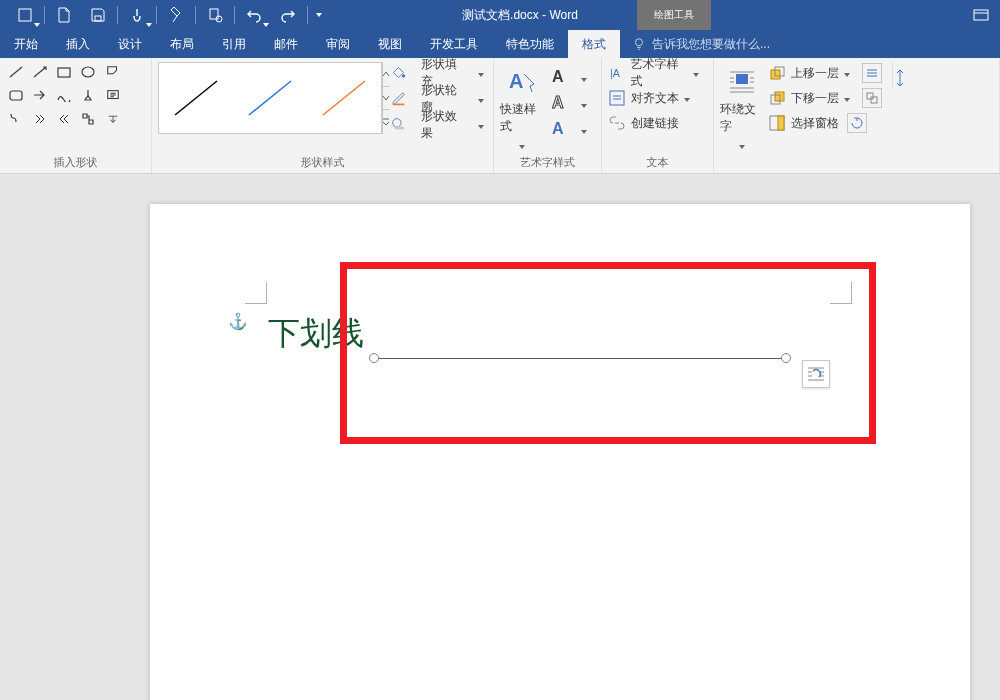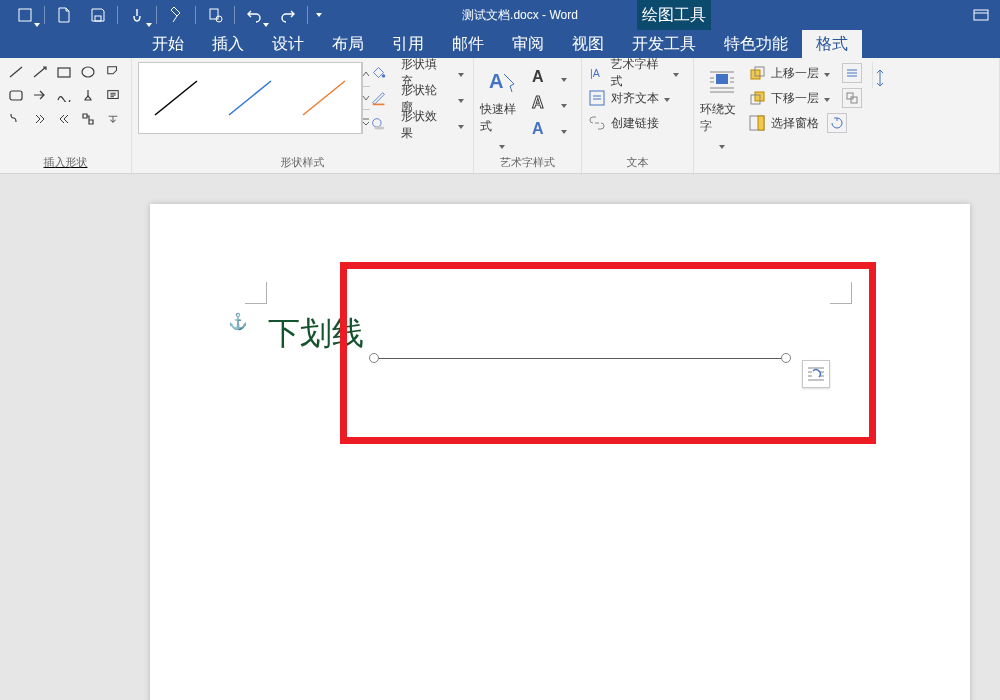--- a/index.html
+++ b/index.html
@@ -14,7 +14,7 @@
   .tiny-down { position: absolute; bottom: 3px; right: 2px; width: 6px; height: 4px; }
   .tiny-down::before { content: ""; display: block; border-left: 3px solid transparent; border-right: 3px solid transparent; border-top: 4px solid #fff; }
   .title-center { position: absolute; left: 0; right: 0; text-align: center; pointer-events: none; padding-left: 40px; }
-  .title-tool { position: absolute; left: 637px; top: 0; width: 74px; height: 30px; background: #0c4a6e; display: flex; align-items: center; justify-content: center; font-size: 16px; }
+  .title-tool { position: absolute; left: 637px; top: 0; width: 74px; height: 30px; background: #737373; display: flex; align-items: center; justify-content: center; font-size: 10px; }
   .title-right { position: absolute; right: 4px; top: 0; width: 30px; height: 30px; display:flex; align-items:center; justify-content:center; }
   .title-right svg { width:16px; height:16px; stroke:#fff; }
 

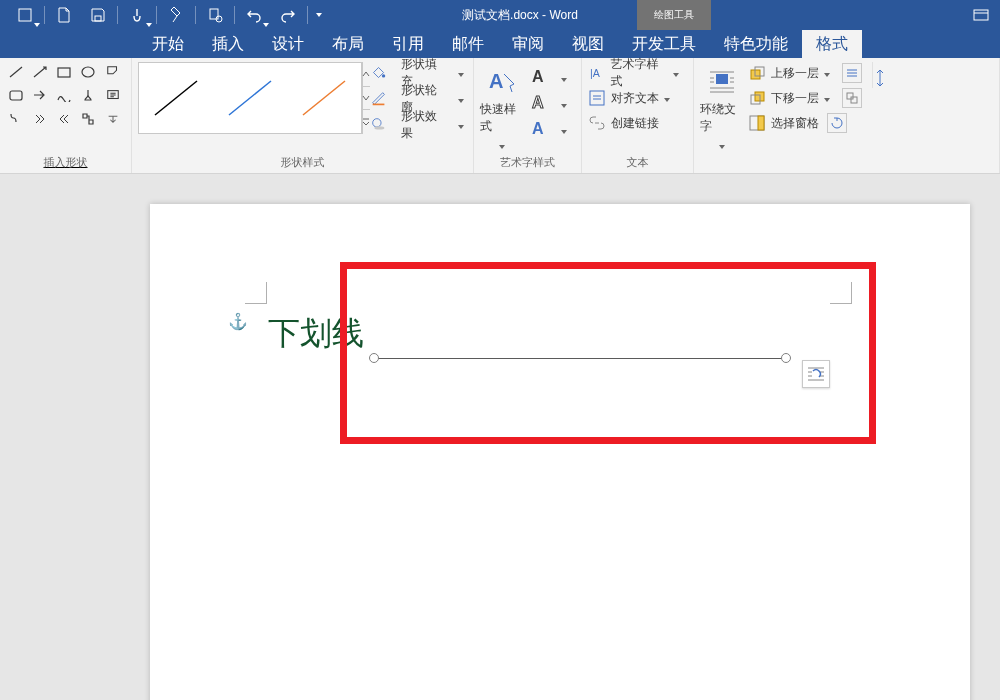--- a/index.html
+++ b/index.html
@@ -19,7 +19,7 @@
   .title-right svg { width:16px; height:16px; stroke:#fff; }
 
   
-  .tabs { height: 28px; background: #2b579a; display: flex; align-items: stretch; font-size: 16px; color: #fff; justify-content: center; }
+  .tabs { height: 28px; background: #2b579a; display: flex; align-items: stretch; font-size: 12px; color: #fff; }
   .tab { padding: 0 14px; display: flex; align-items: center; cursor: default; }
   .tab.active { background: #f3f3f3; color: #2b579a; }
   .tell-me { flex: 1; display: flex; align-items: center; gap: 6px; color: #cfdcef; padding-left: 12px; }

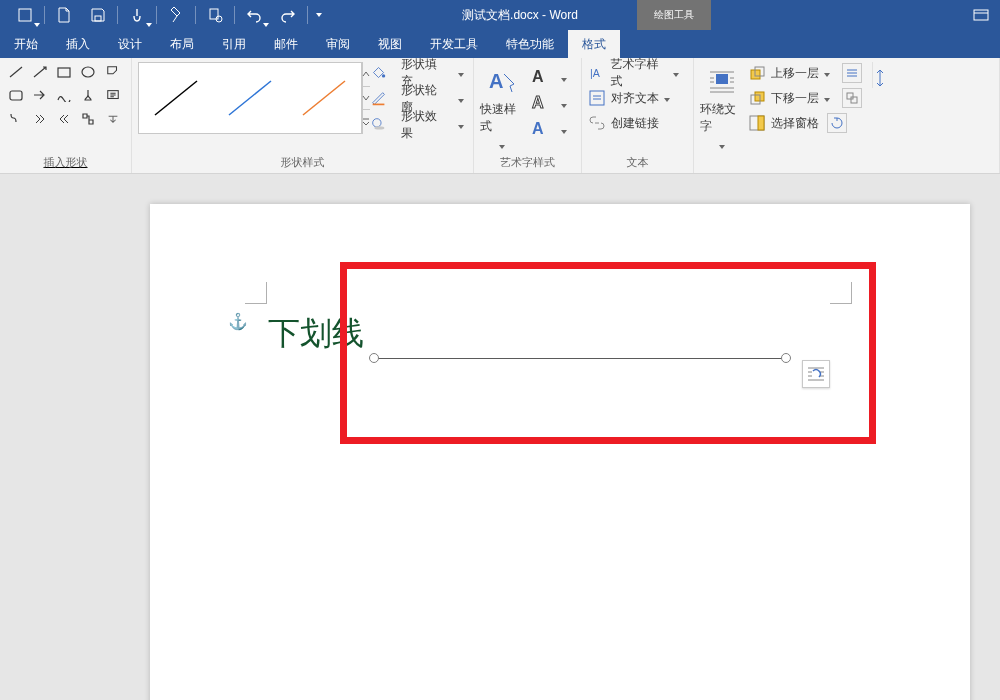--- a/index.html
+++ b/index.html
@@ -168,6 +168,13 @@
   <div class="tab">开发工具</div>
   <div class="tab">特色功能</div>
   <div class="tab active">格式</div>
+  <div class="tell-me">
+    <svg class="bulb" viewBox="0 0 16 16">
+        <circle cx="8" cy="6" r="4" fill="none" stroke="#cfdcef"></circle>
+        <path d="M6 12h4M7 14h2" stroke="#cfdcef"></path>
+      </svg>
+    <span>告诉我您想要做什么...</span>
+  </div>
 </div>
 
 <div class="ribbon">

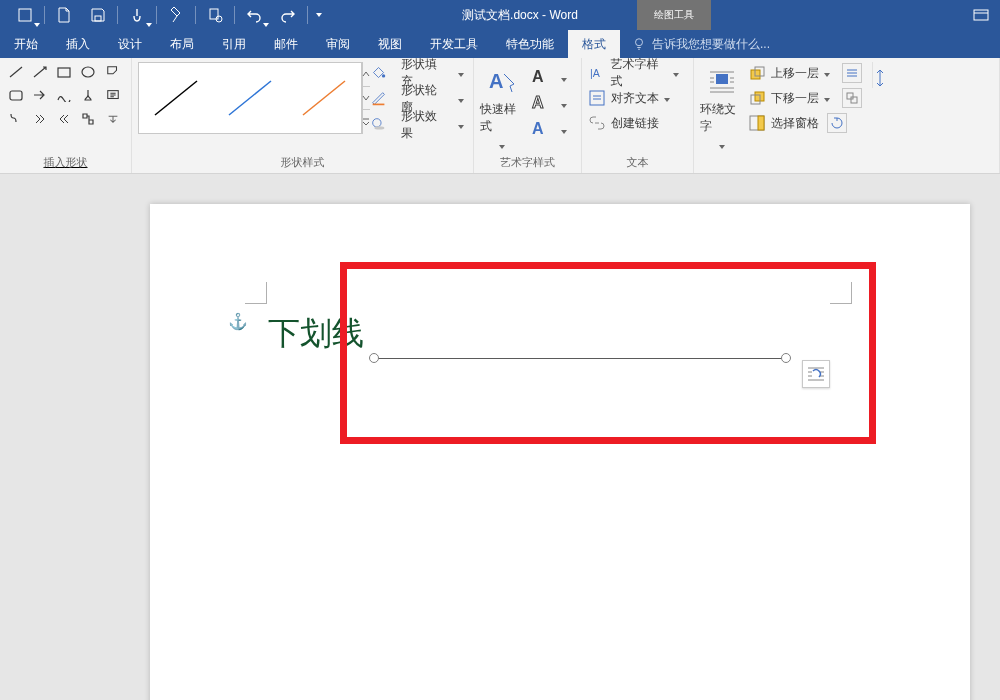--- a/index.html
+++ b/index.html
@@ -179,7 +179,7 @@
 
 <div class="ribbon">
 
-  <div class="group" style="width:132px;text-decoration:underline;">
+  <div class="group" style="width:152px;">
     <div class="group-body">
       <div class="shape-grid">
         <div class="cell">

